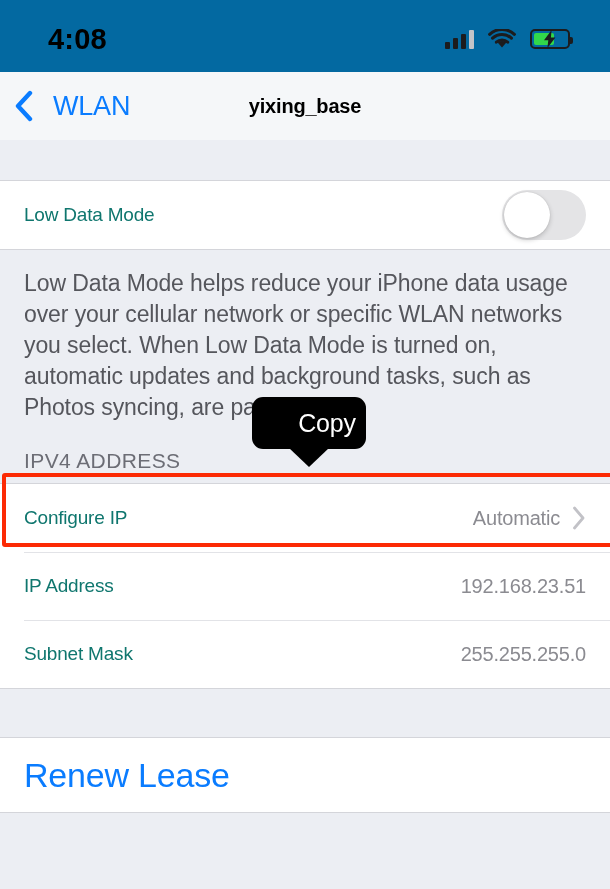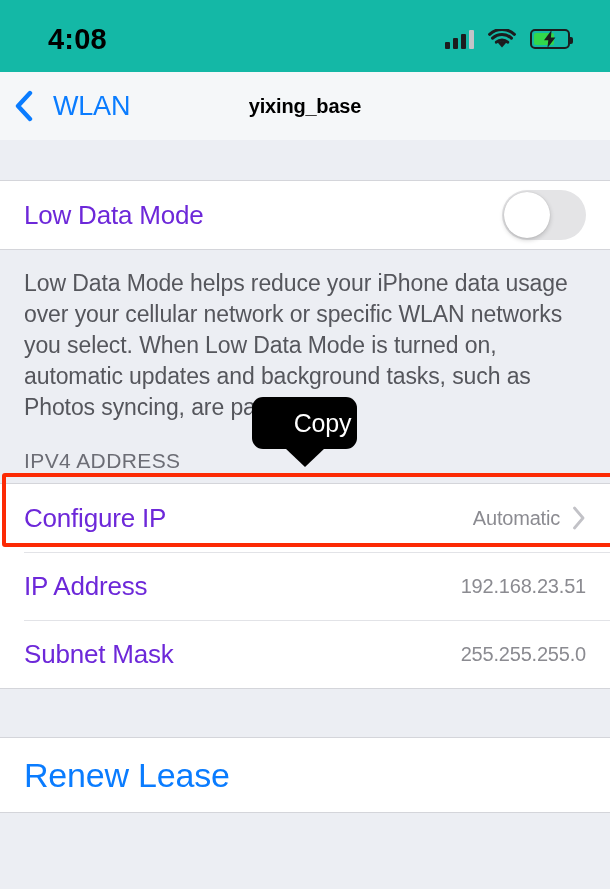--- a/index.html
+++ b/index.html
@@ -28,7 +28,7 @@
   .statusbar {
     position: relative;
     height: 72px;
-    background: #14b8a6;
+    background: #0369a1;
     display: flex;
     align-items: center;
     justify-content: space-between;

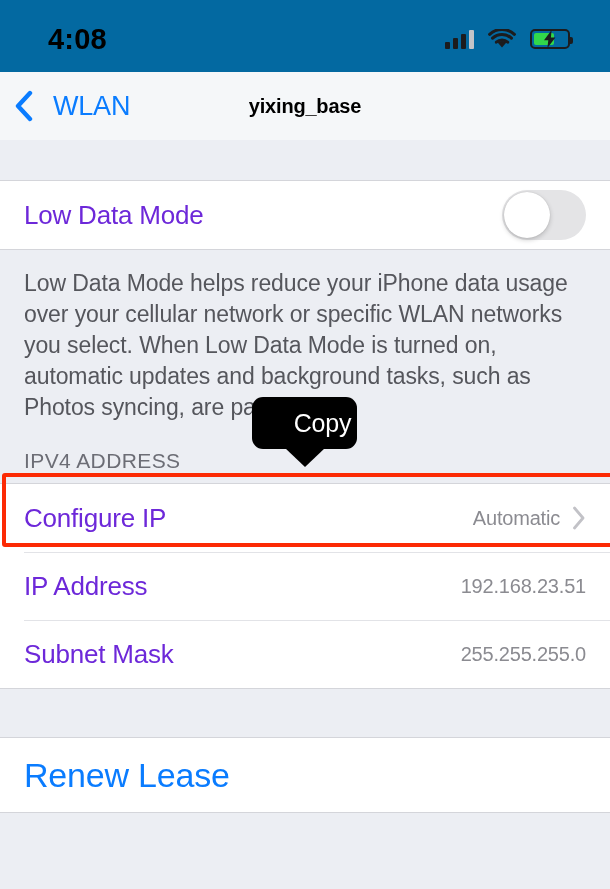--- a/index.html
+++ b/index.html
@@ -162,8 +162,8 @@
     background: #e2e3e7;
   }
   .row-label {
-    font-size: 26px;
-    color: #6d28d9;
+    font-size: 19px;
+    color: #0f766e;
     letter-spacing: -0.2px;
   }
   .row-value {

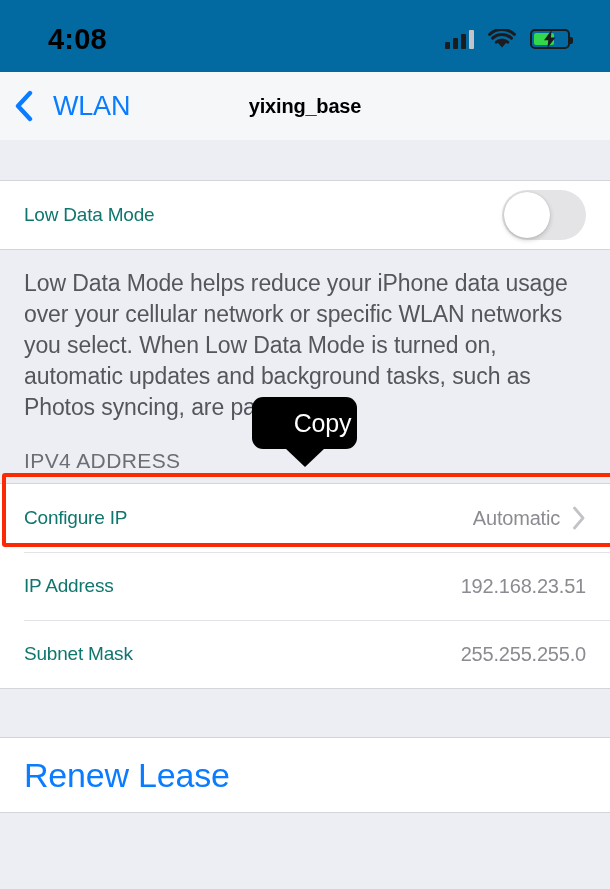--- a/index.html
+++ b/index.html
@@ -224,7 +224,7 @@
     position: absolute;
     left: 252px;
     top: 397px;
-    width: 105px;
+    width: 114px;
     height: 52px;
     background: #000;
     border-radius: 11px;

